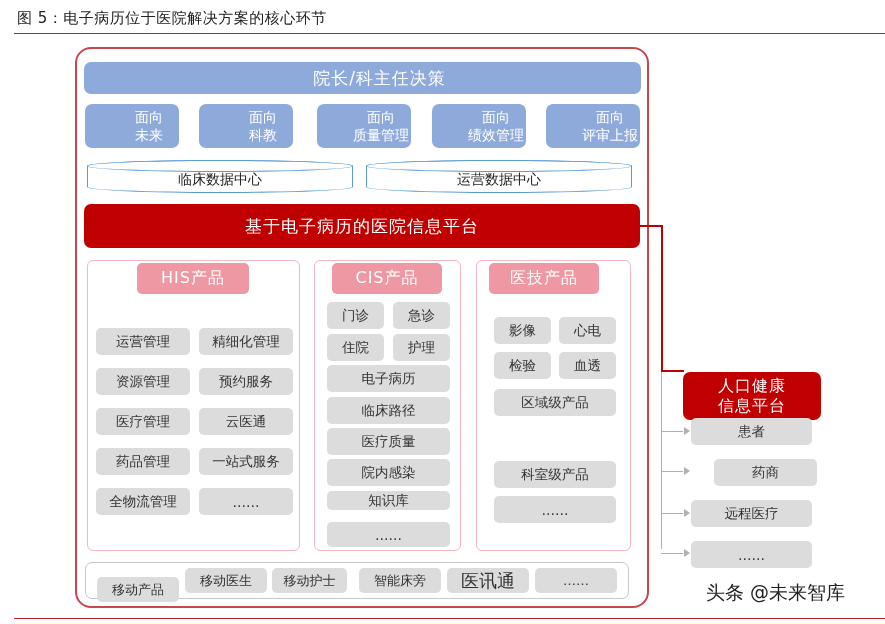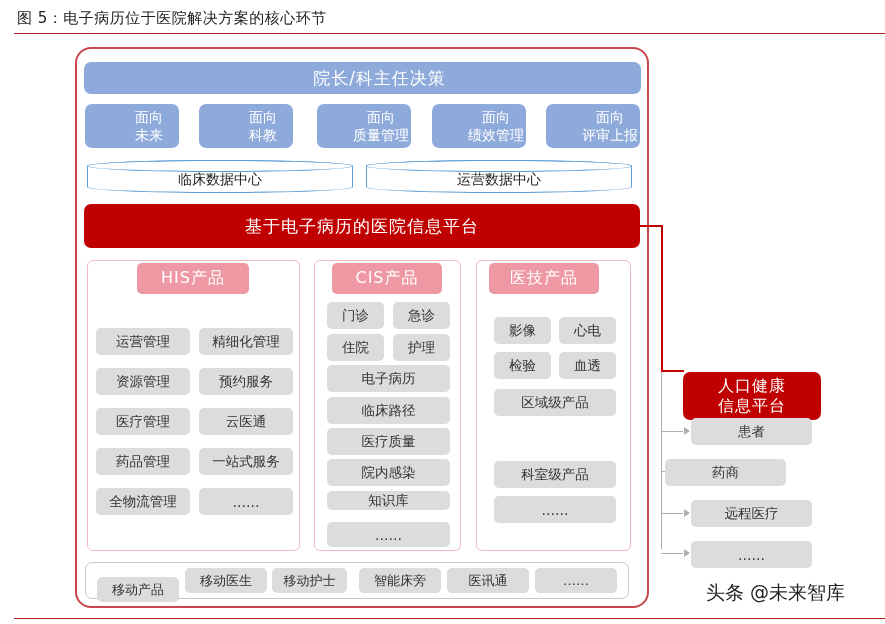--- a/index.html
+++ b/index.html
@@ -140,7 +140,7 @@
 <div class="abs arrow" style="left:684px; top:549px"></div>
 
 <div class="abs gray" style="left:691px; top:418px; width:121px; height:27px">患者</div>
-<div class="abs gray" style="left:665px; top:459px; width:121px; height:27px">药商</div>
+<div class="abs gray" style="left:714px; top:459px; width:103px; height:27px">药商</div>
 <div class="abs gray" style="left:691px; top:500px; width:121px; height:27px">远程医疗</div>
 <div class="abs gray" style="left:691px; top:541px; width:121px; height:27px">……</div>
 

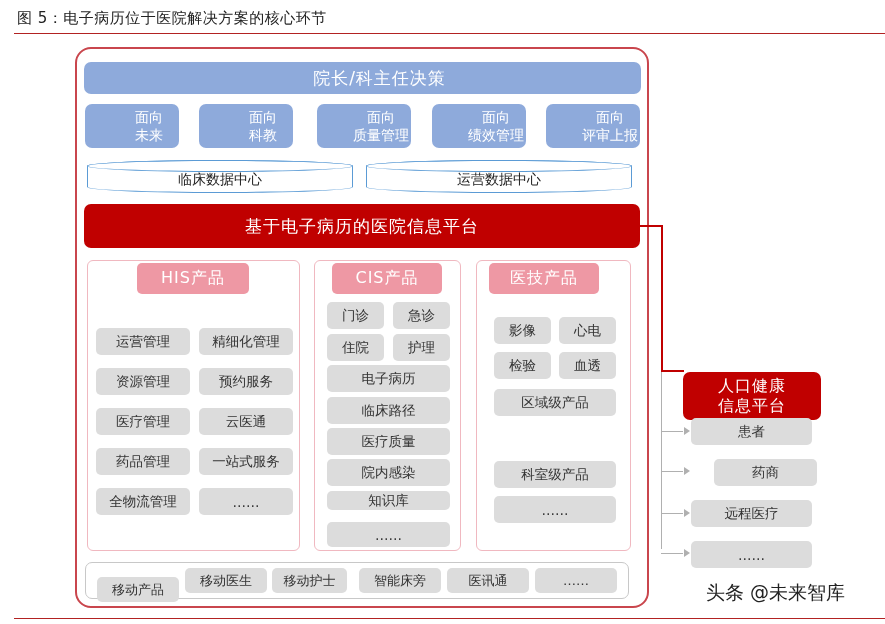--- a/index.html
+++ b/index.html
@@ -116,7 +116,7 @@
   <div class="gray" style="left:99px; top:5px; width:82px; height:25px; font-size:13px">移动医生</div>
   <div class="gray" style="left:186px; top:5px; width:75px; height:25px; font-size:13px">移动护士</div>
   <div class="gray" style="left:273px; top:5px; width:82px; height:25px; font-size:13px">智能床旁</div>
-  <div class="gray" style="left:361px; top:5px; width:82px; height:25px; font-size:13px">医讯通</div>
+  <div class="gray" style="left:361px; top:5px; width:82px; height:25px; font-size:18px">医讯通</div>
   <div class="gray" style="left:449px; top:5px; width:82px; height:25px; font-size:13px">……</div>
 </div>
 

